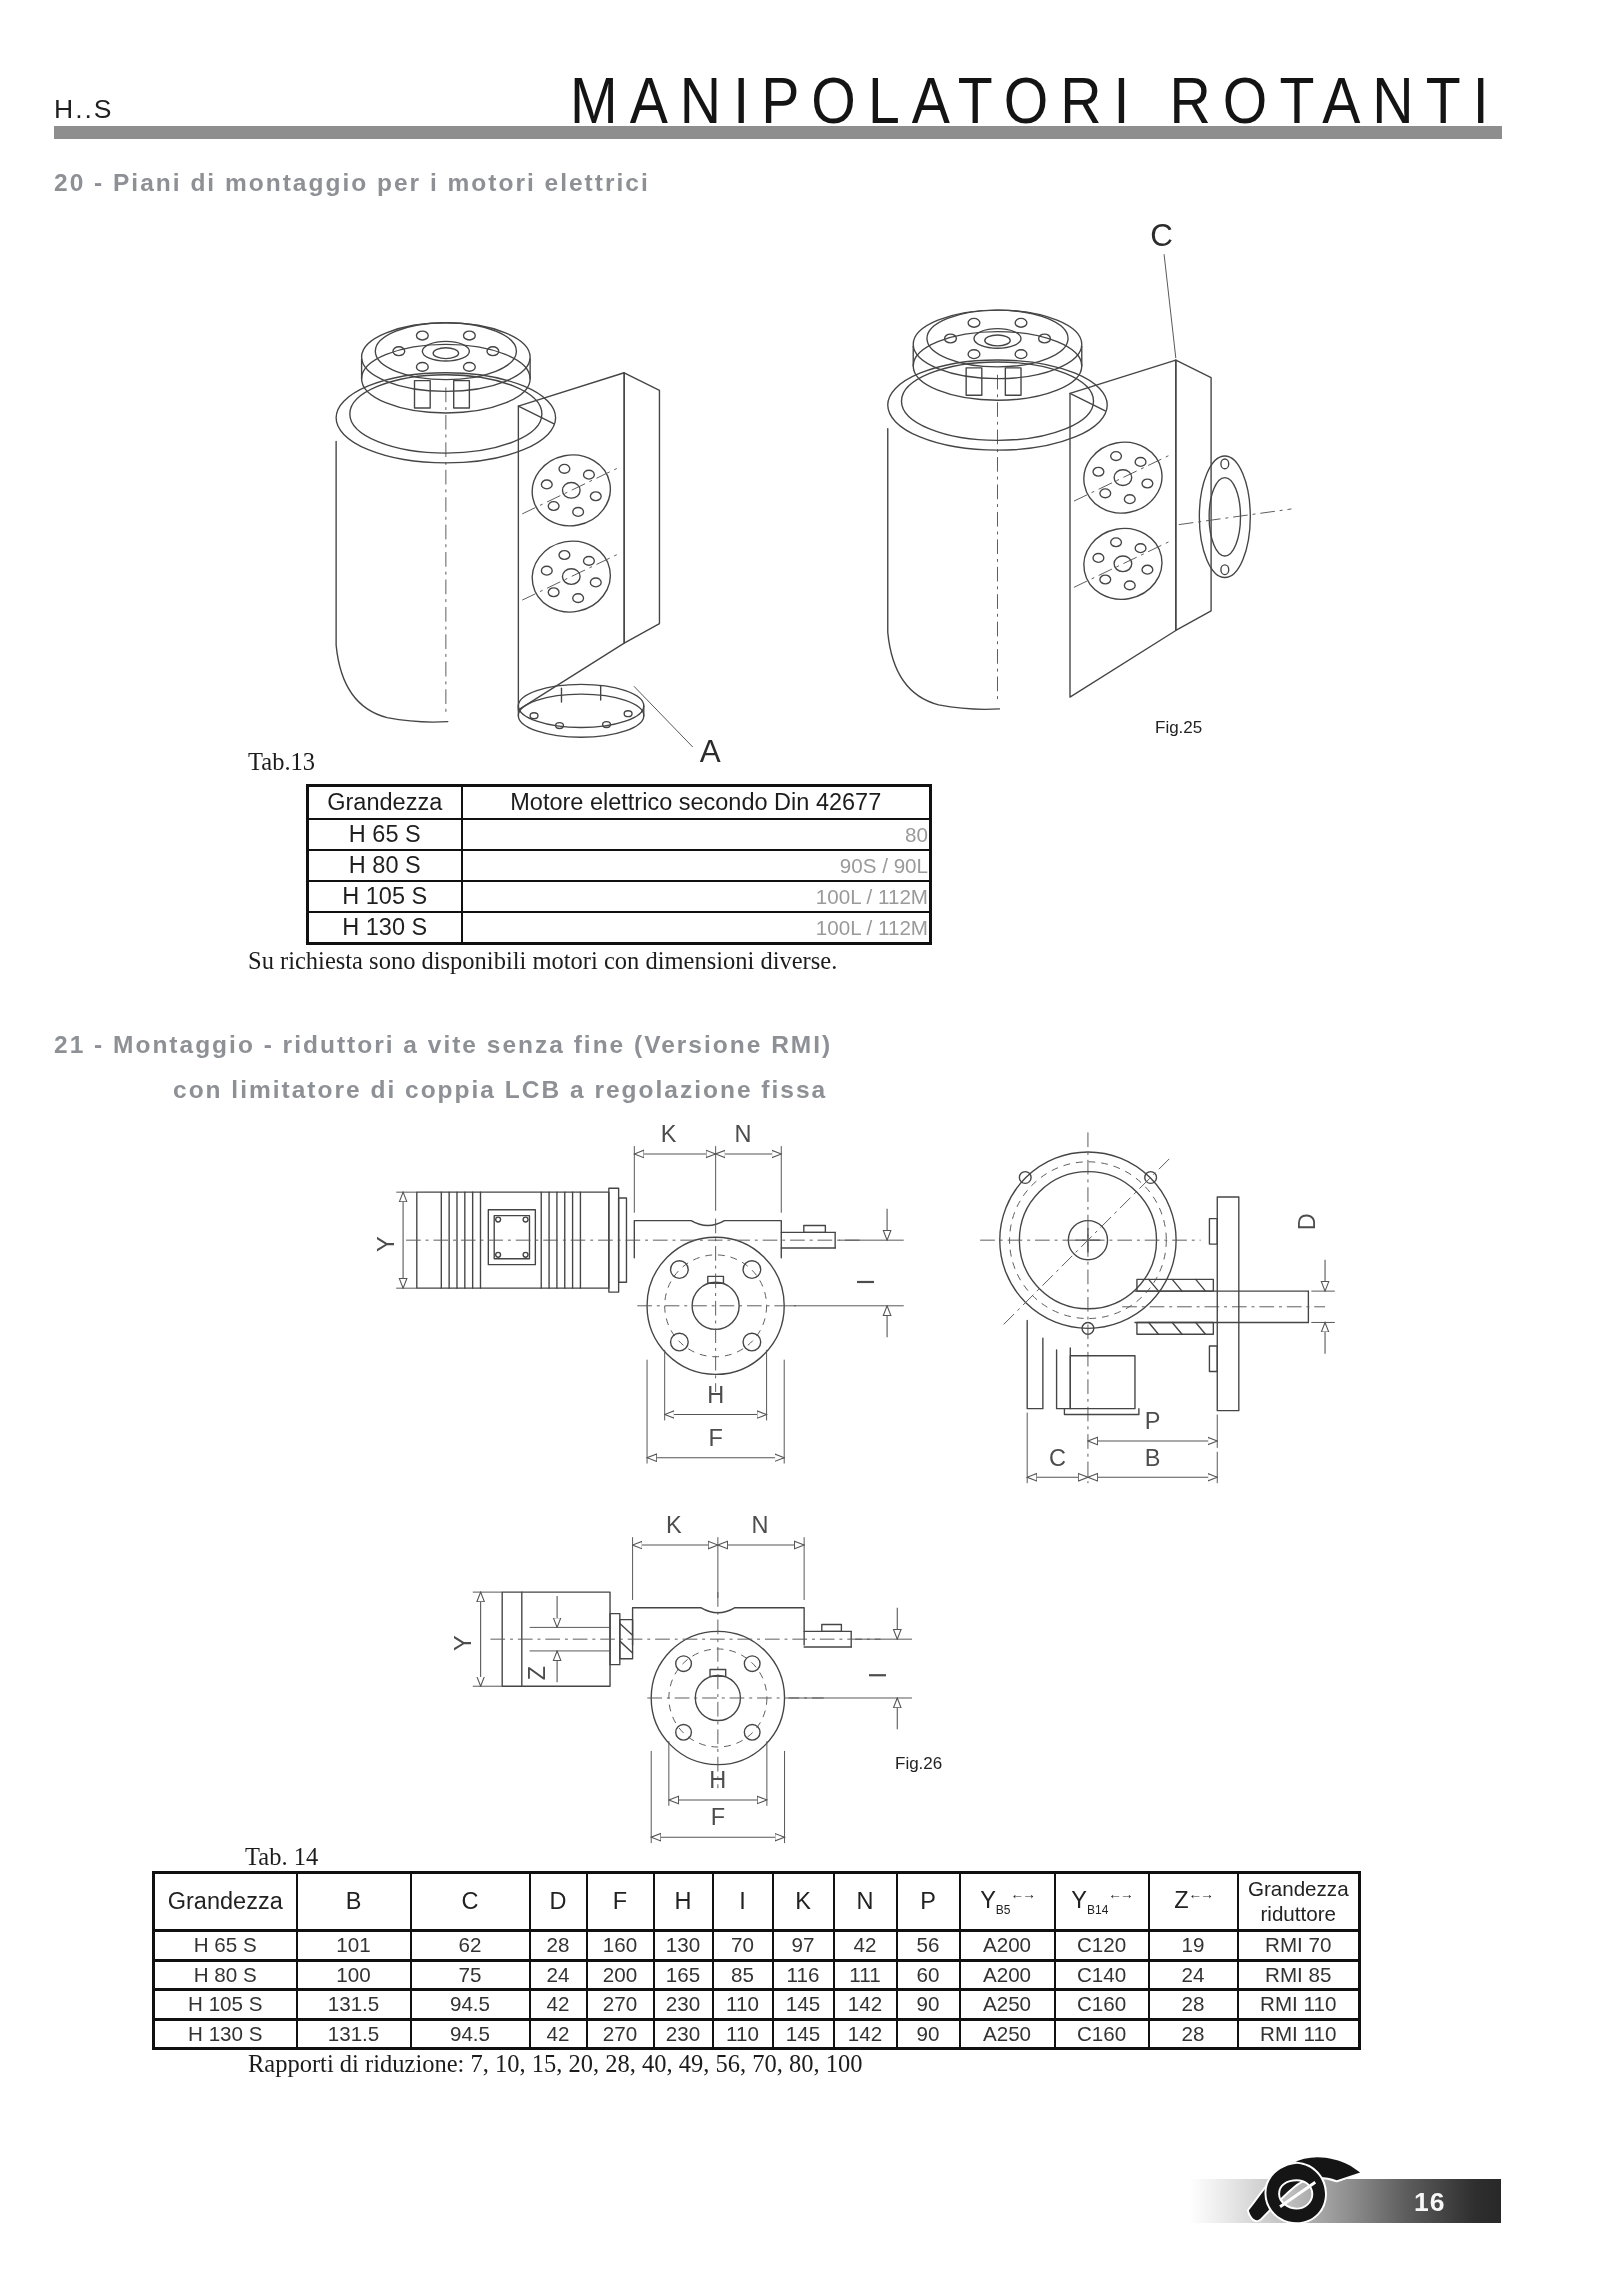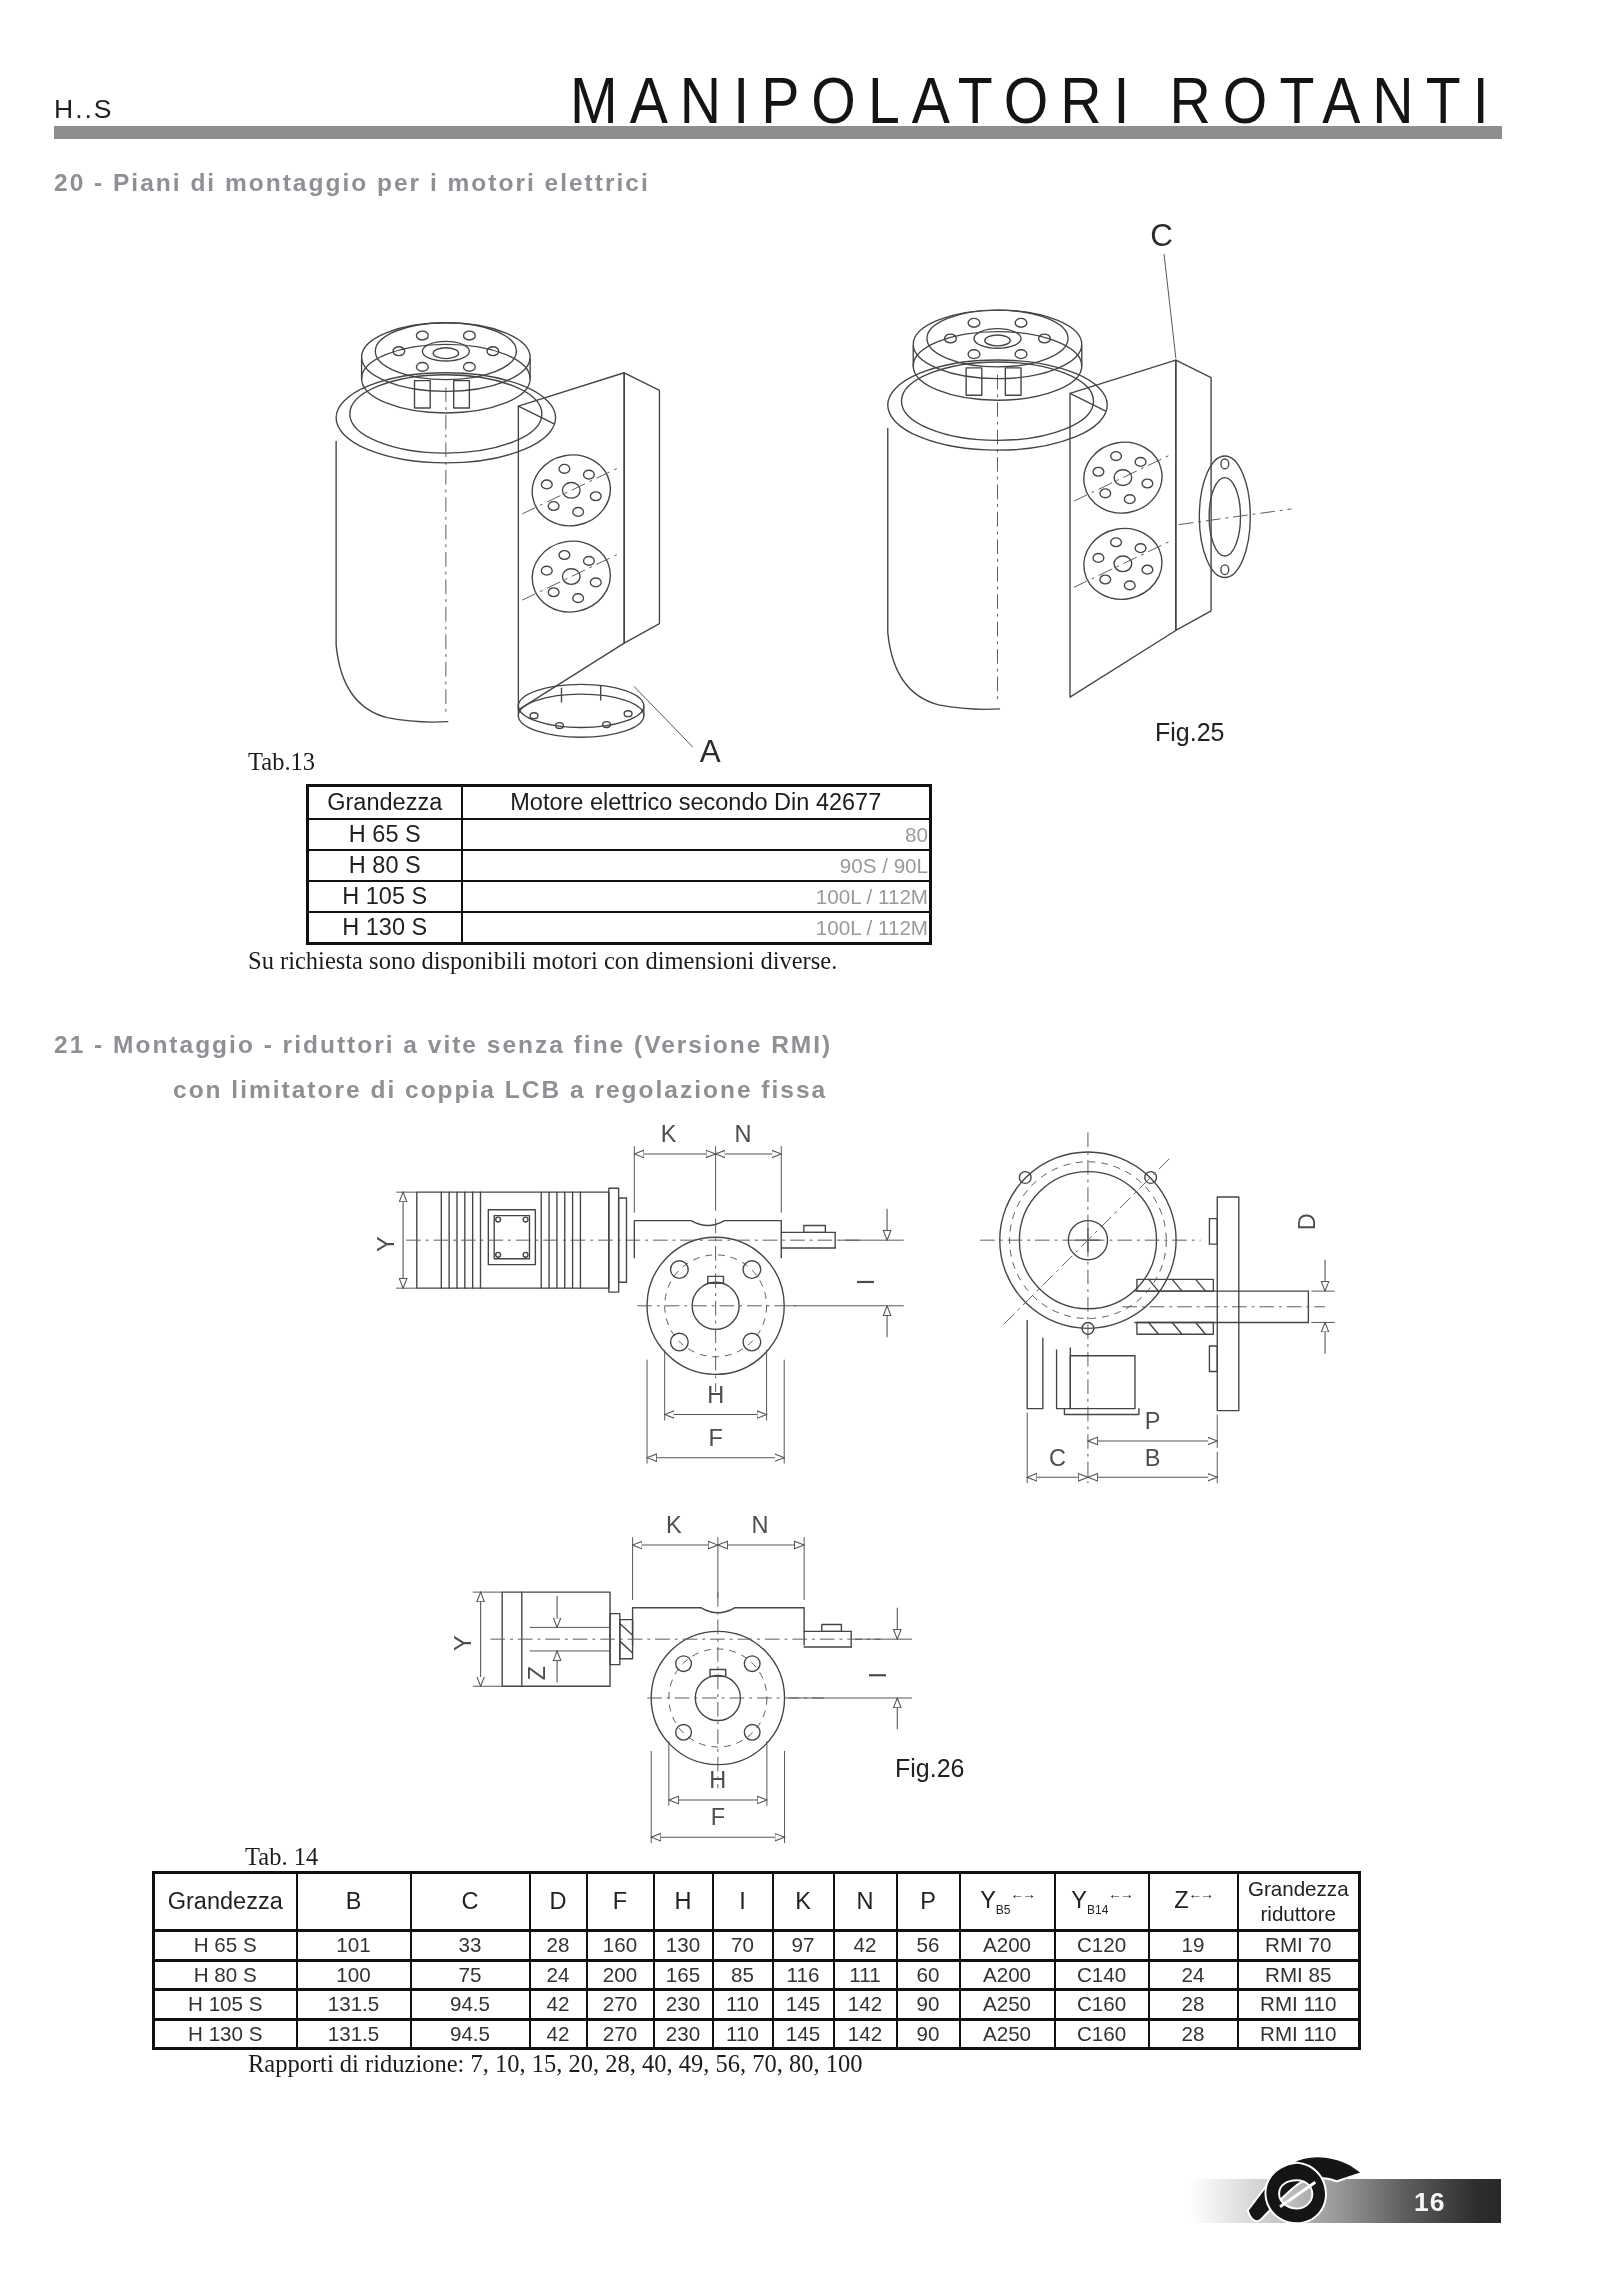--- a/index.html
+++ b/index.html
@@ -21,7 +21,7 @@
   .sec-heading{font-size:24.5px;font-weight:700;color:#8d9095;letter-spacing:2px;white-space:nowrap;}
 
   .doc-text{font-size:24.5px;color:#1c1c1c;white-space:nowrap;font-family:Liberation Serif, serif;}
-  .fig-caption{font-size:25px;color:#222;}
+  .fig-caption{font-size:17px;color:#222;}
 
   
   table{border-collapse:collapse;position:absolute;background:#fff;table-layout:fixed;}

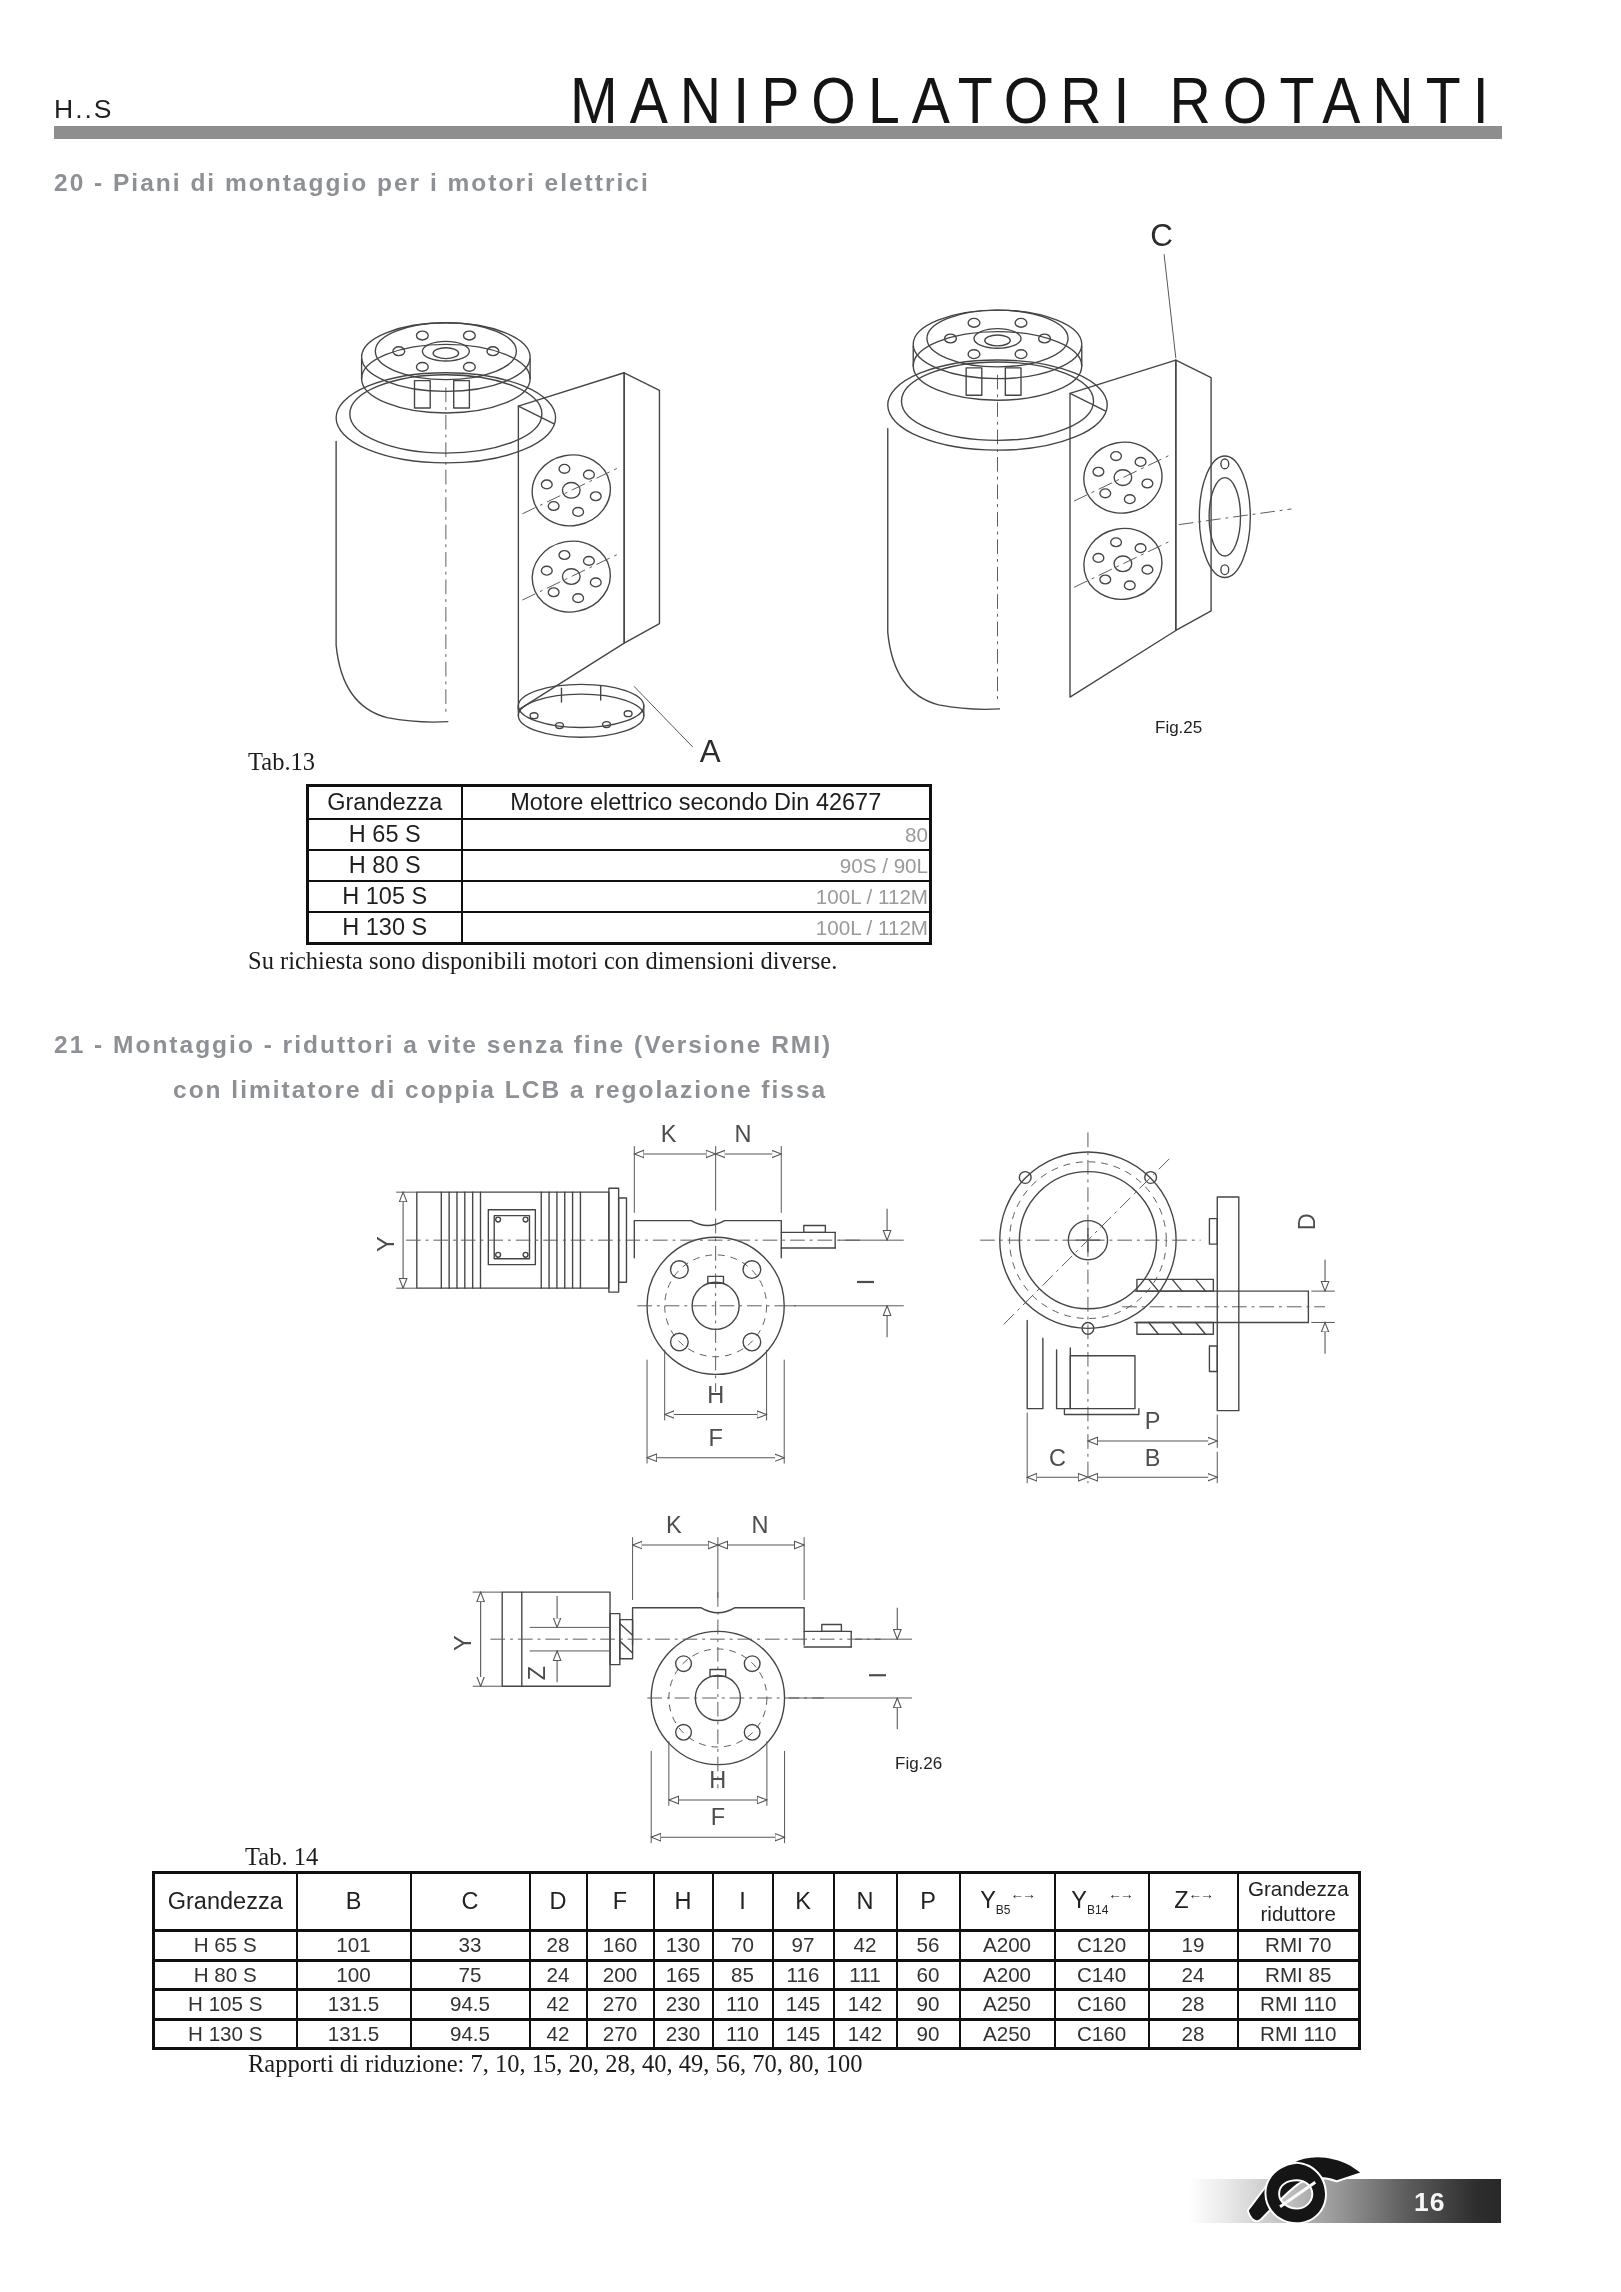--- a/index.html
+++ b/index.html
@@ -441,7 +441,7 @@
   <tr>
     <td>H 65 S</td>
     <td>101</td>
-    <td>33</td>
+    <td>62</td>
     <td>28</td>
     <td>160</td>
     <td>130</td>

